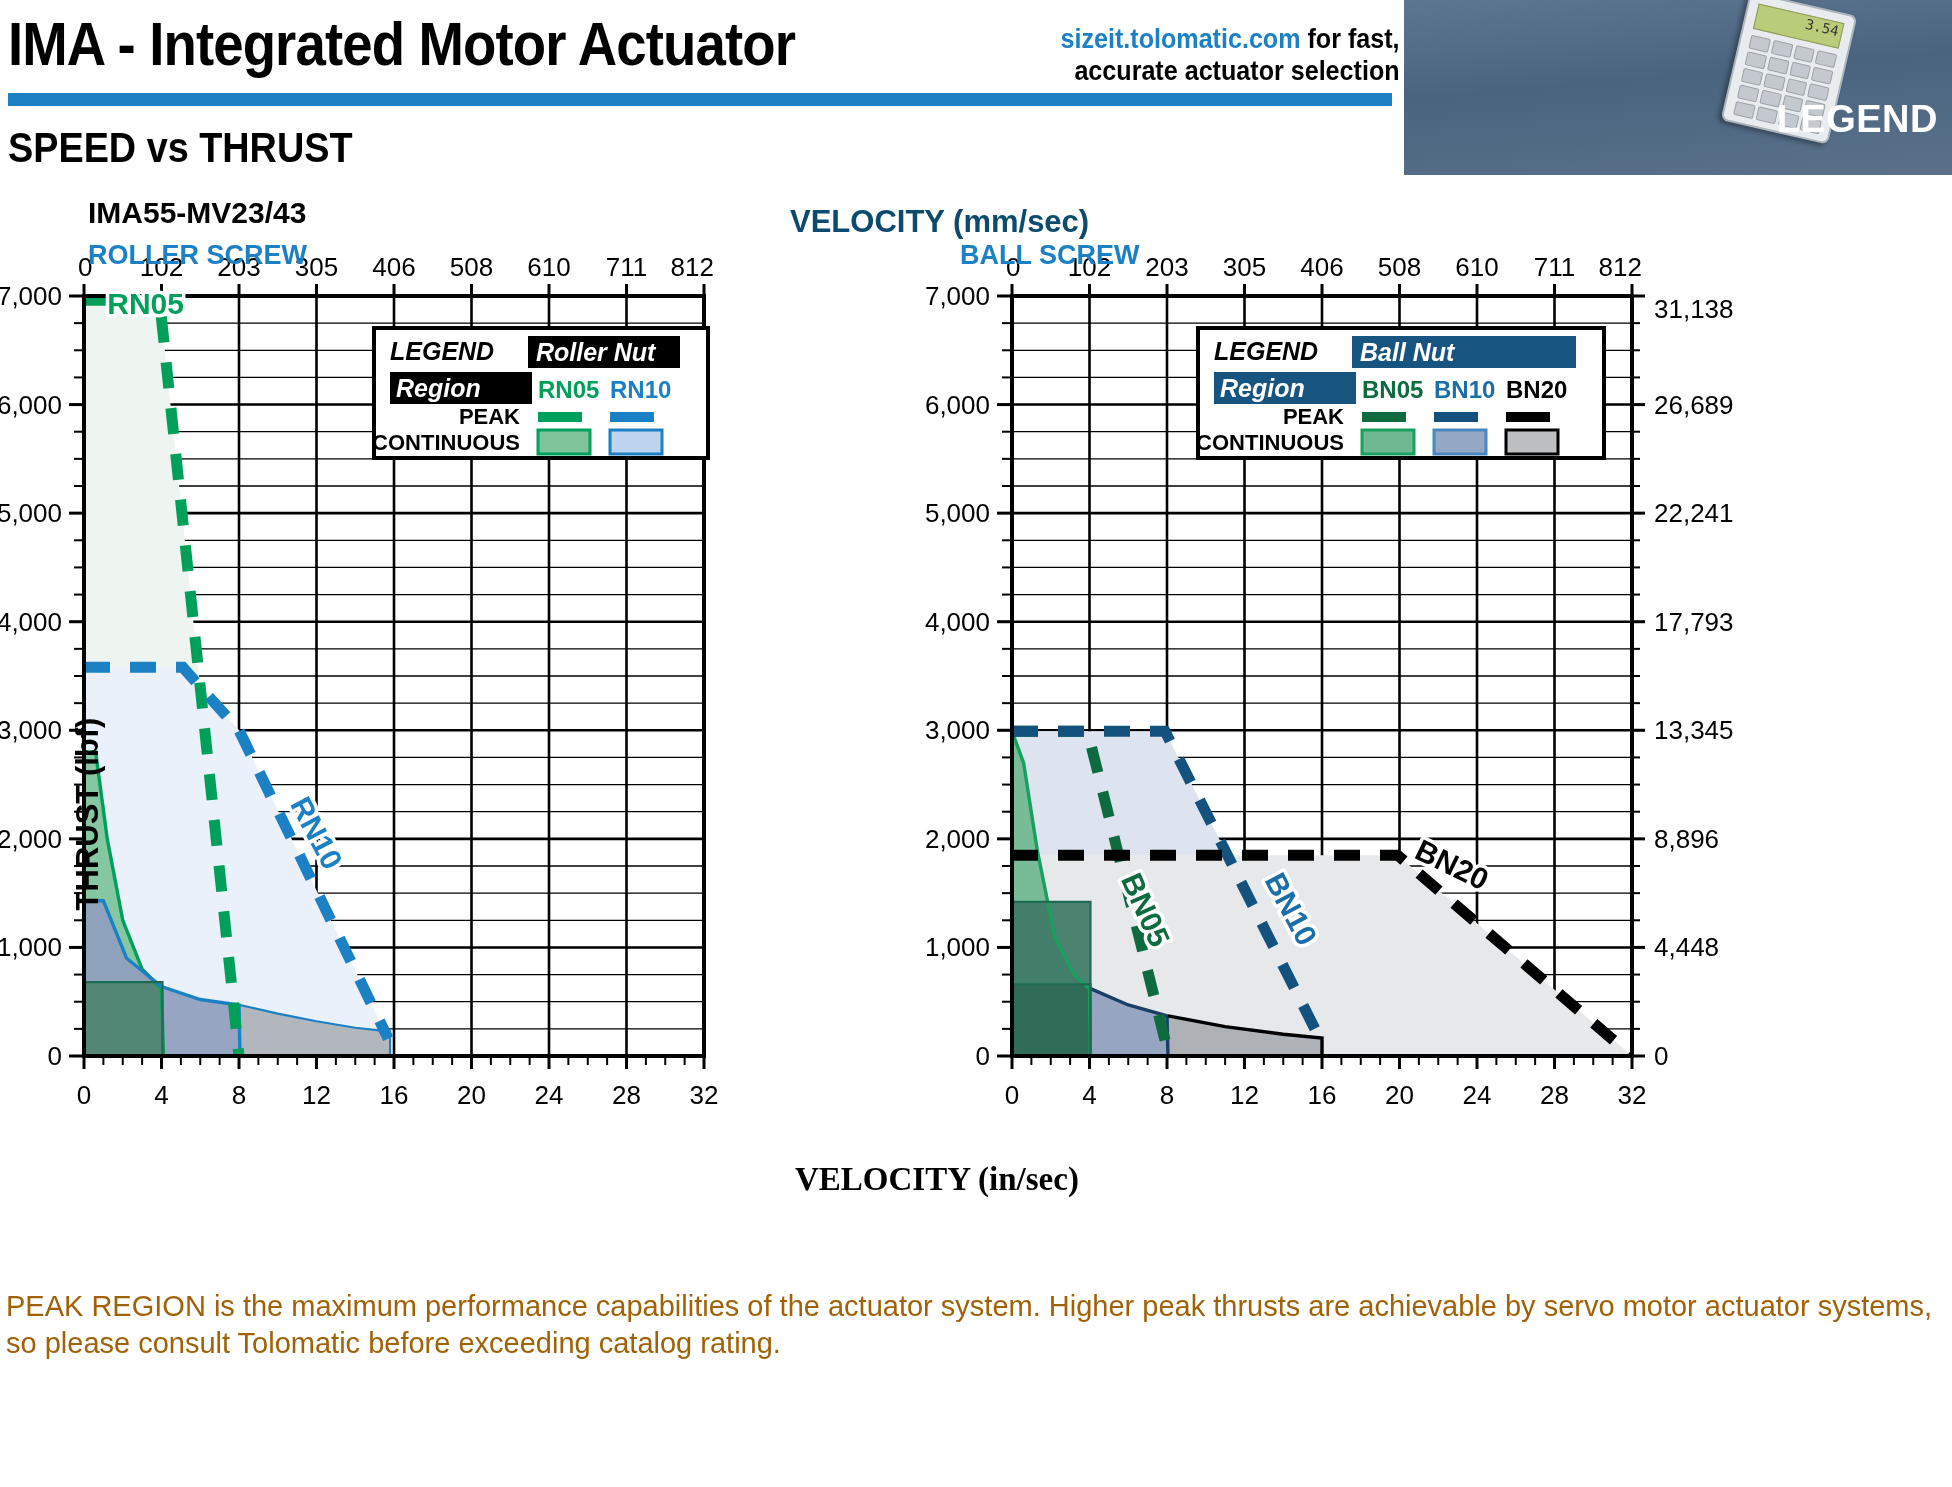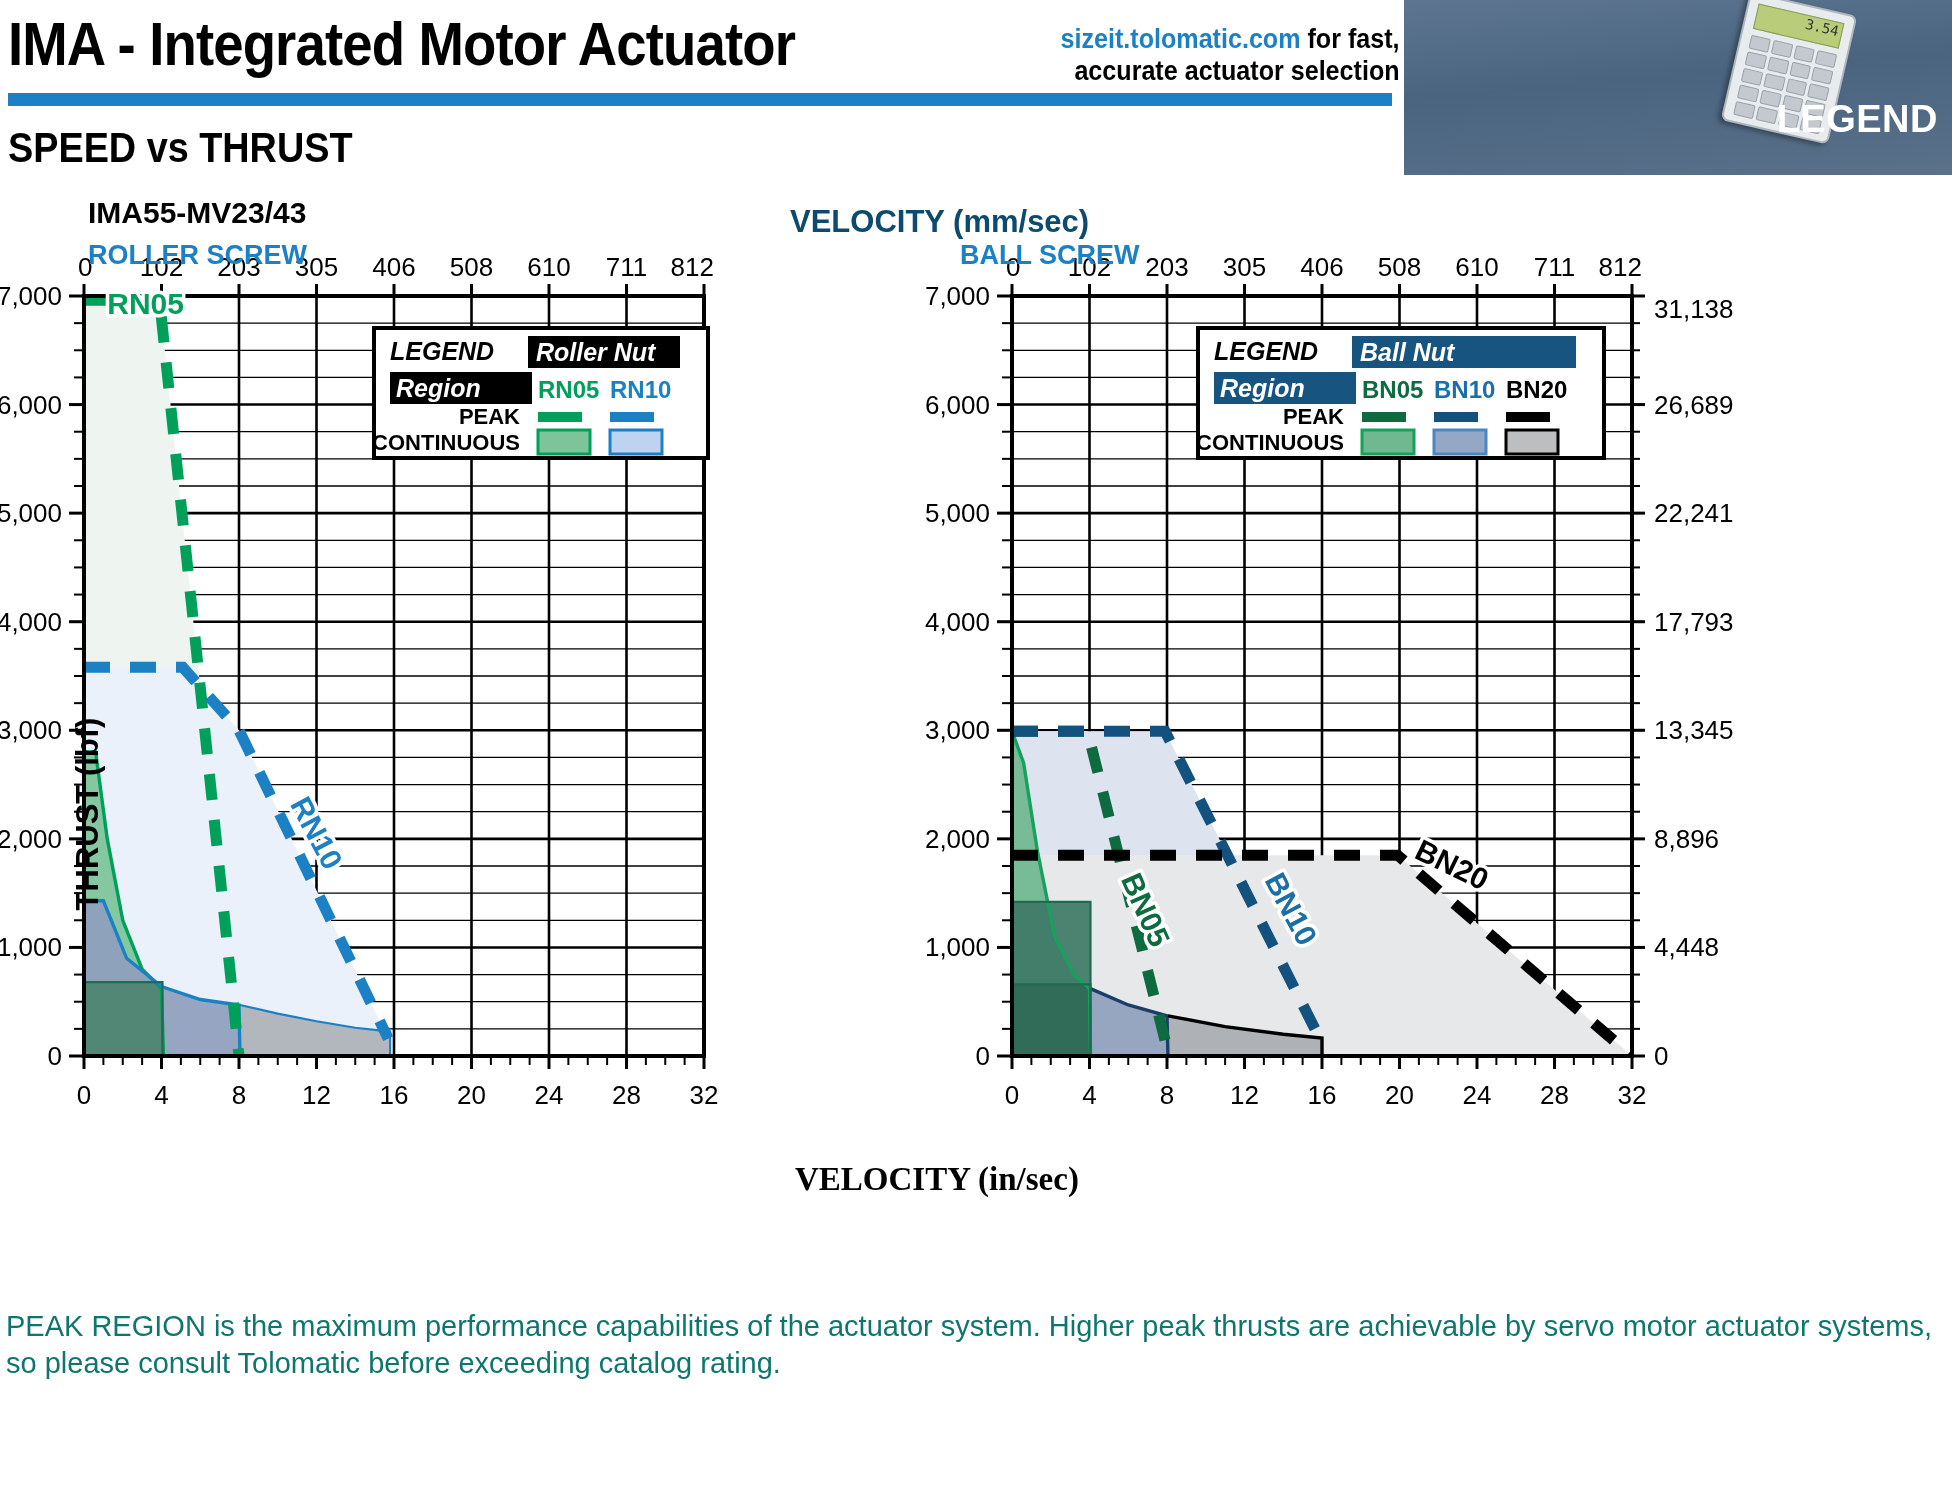--- a/index.html
+++ b/index.html
@@ -124,9 +124,8 @@
   
   .footer {
     position:absolute; left:6px; top:1288px; width:1944px;
-    font-size:29px; line-height:1.28; color:#0f766e;
-    font-family:"Liberation Sans Narrow","Liberation Sans",sans-serif;
-    margin-top:20px;
+    font-size:29px; line-height:1.28; color:#a16207;
+    font-family:"Liberation Sans Narrow","Liberation Sans",sans-serif;
   }
   .footer p { margin:0 0 22px 0; }
 </style>

